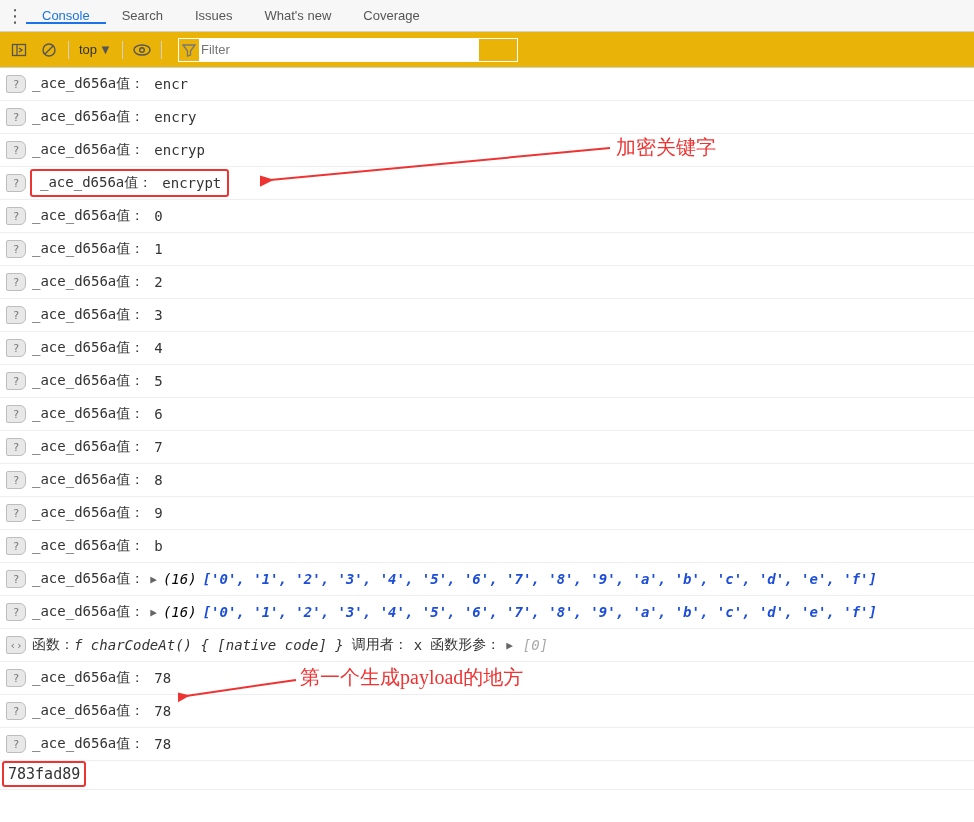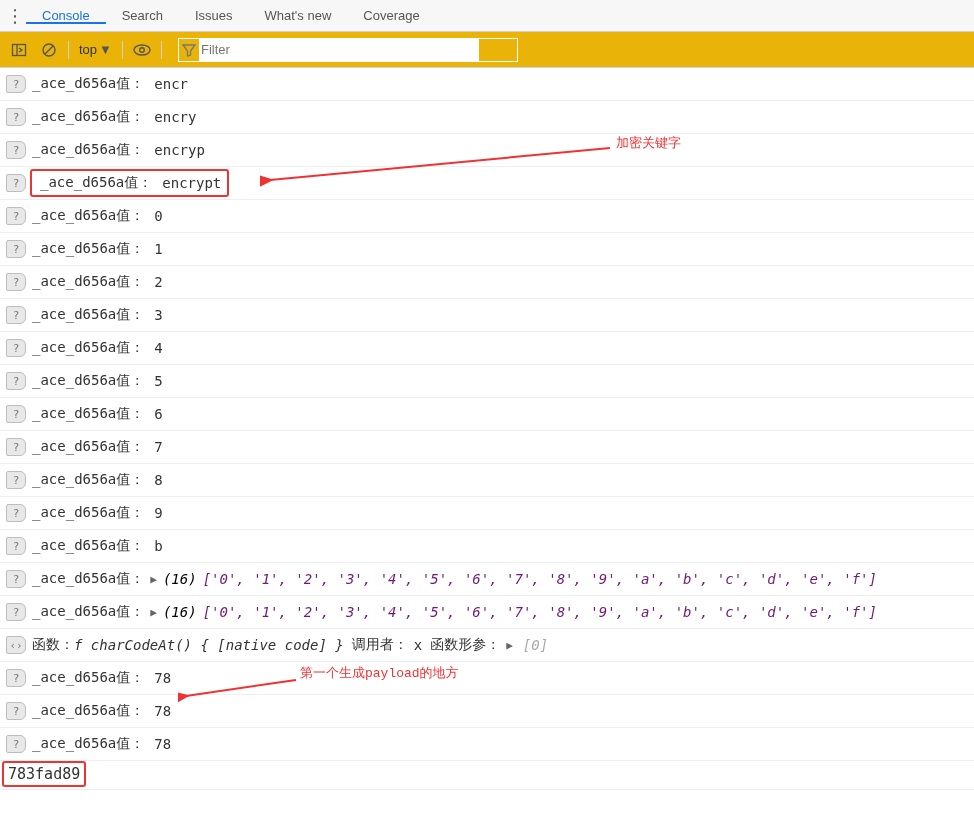--- a/index.html
+++ b/index.html
@@ -43,7 +43,7 @@
 .redpad{padding:2px 4px;}
 
 
-.anno{position:absolute;color:#e33;font-family:Liberation Mono, monospace;font-size:13px;pointer-events:none;}
+.anno{position:absolute;color:#e33;font-family:Liberation Serif, serif;font-size:20px;pointer-events:none;}
 .arrowSvg{position:absolute;pointer-events:none;}
 
 .wrap{position:relative;}

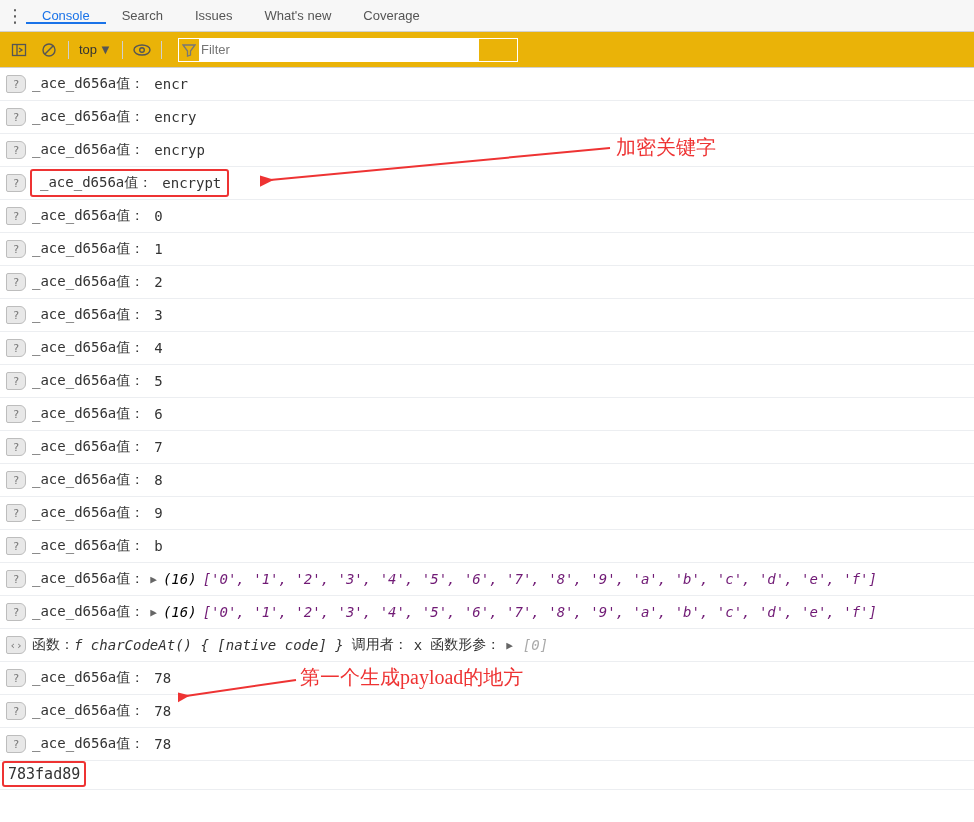--- a/index.html
+++ b/index.html
@@ -31,7 +31,7 @@
 .row .val{margin-left:10px;white-space:nowrap;}
 .row .expander{color:#666;margin:0 6px;font-size:11px;}
 .row .len{font-style:italic;color:#000000;margin-right:6px;}
-.row .arr{font-style:italic;color:#701a75;}
+.row .arr{font-style:italic;color:#1d4ed8;font-weight:bold;}
 .row.fn .fntxt{font-style:italic;color:#333;}
 .row.fn .callTxt{margin-left:8px;}
 .row.fn .argArr{font-style:italic;color:#aaa;margin-left:4px;}

